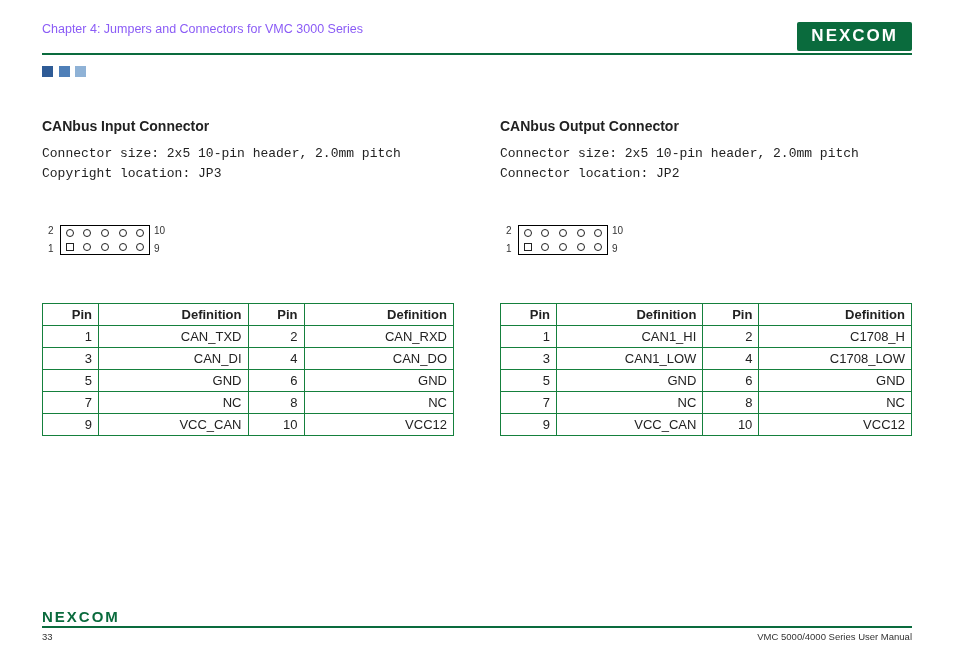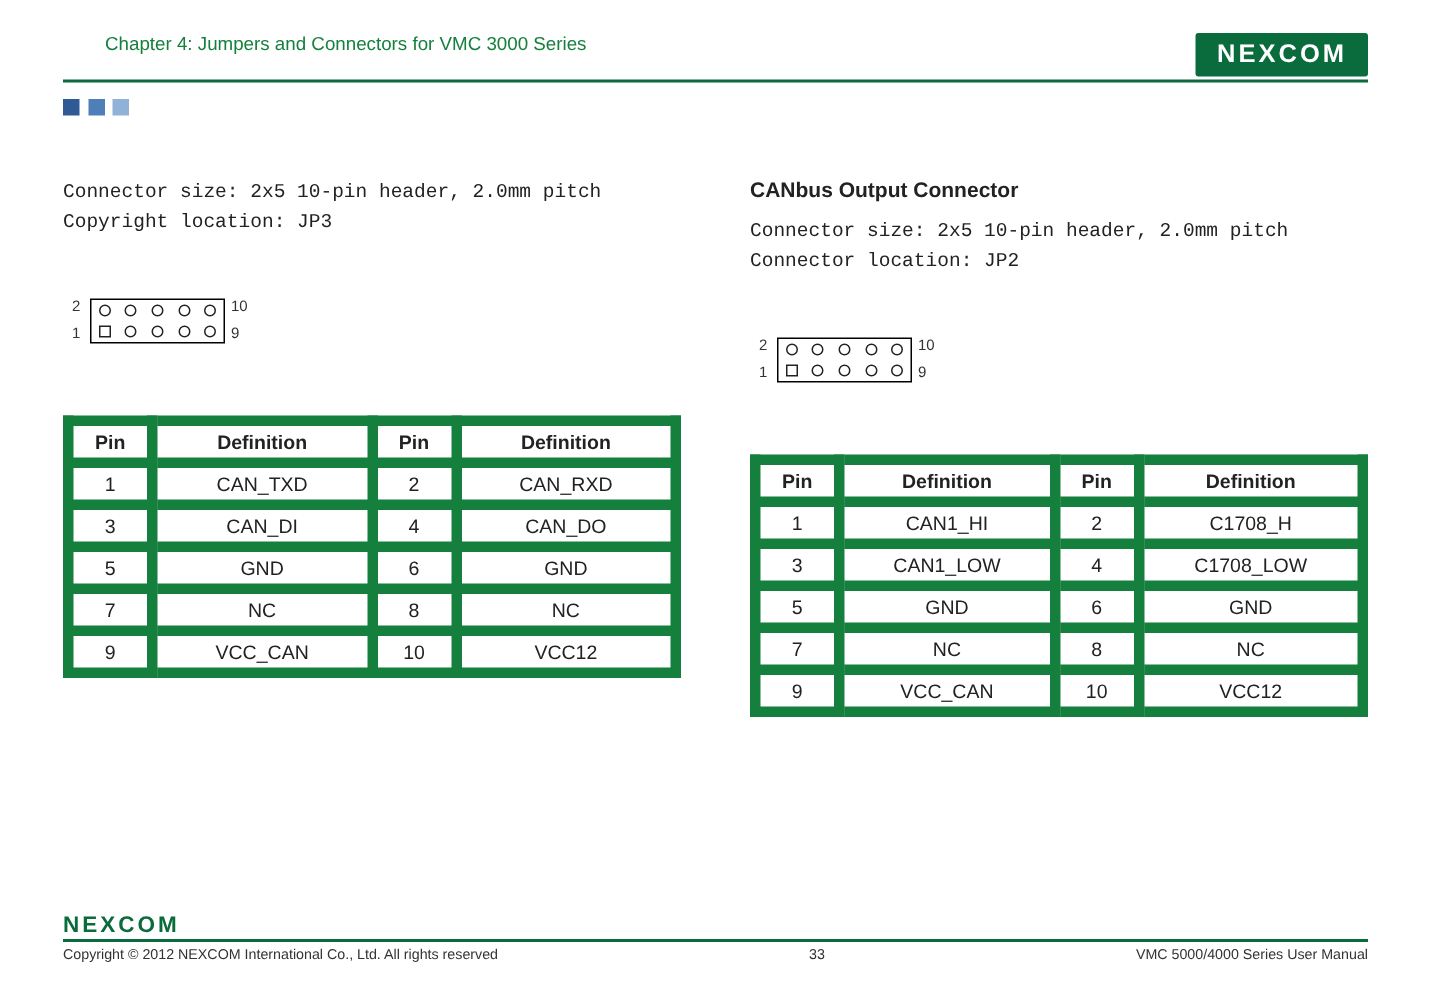--- a/index.html
+++ b/index.html
@@ -20,8 +20,7 @@
   }
   .chapter-title {
     font-size: 12.5px;
-    color: #15803d;
-    margin-left: 28px;
+    color: #8b5cf6;
   }
   .logo-box {
     background: #0a6b3d;

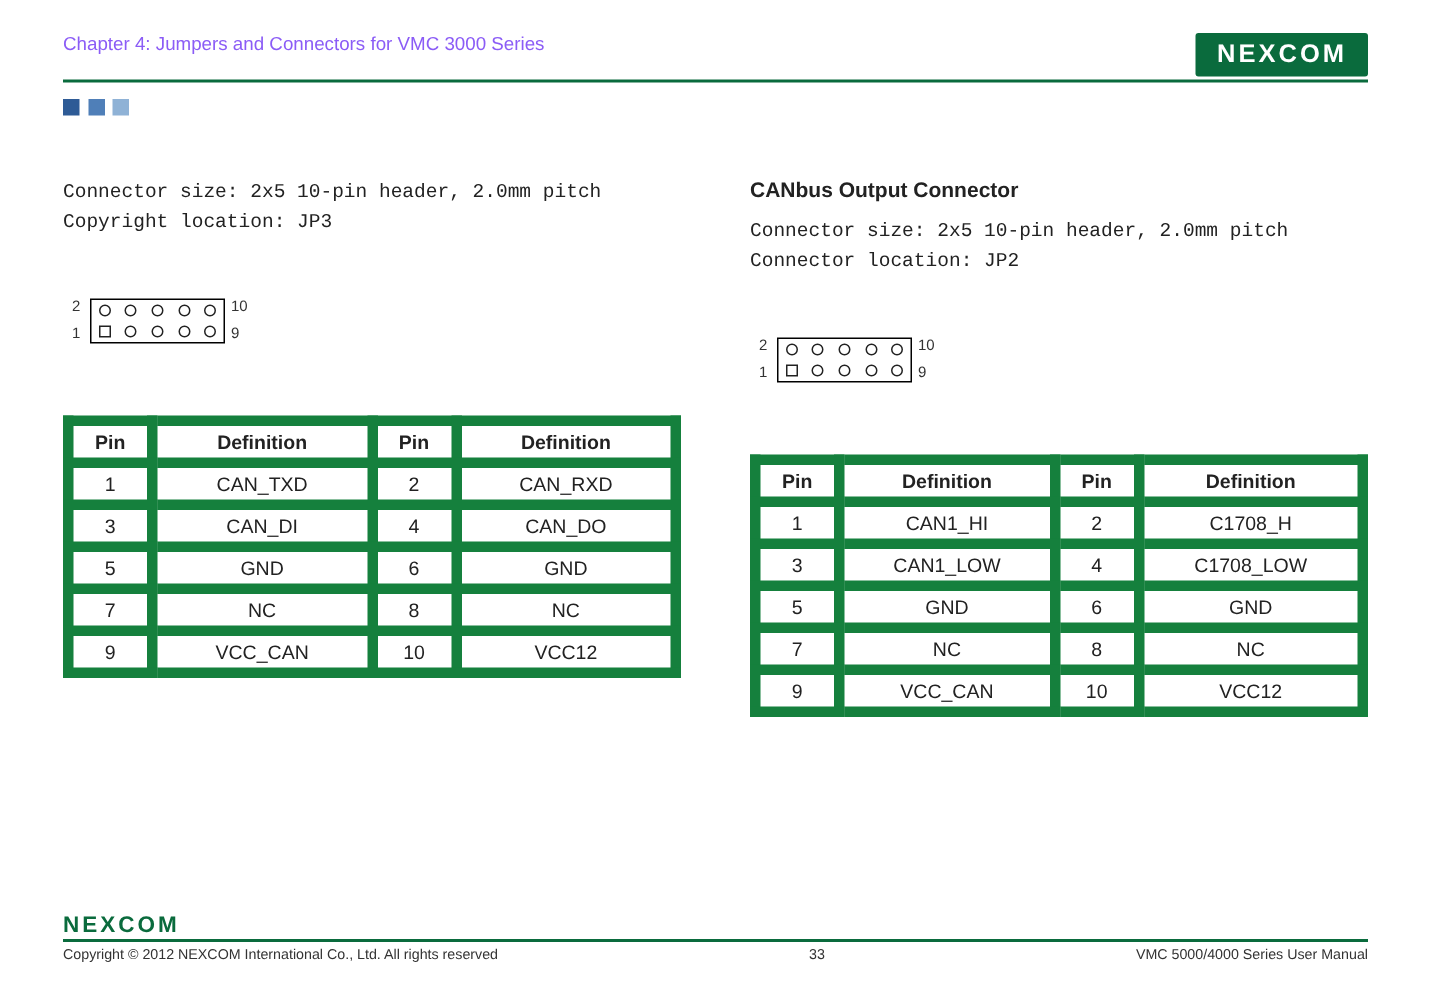--- a/index.html
+++ b/index.html
@@ -163,6 +163,7 @@
 <div class="columns">
 
   <div class="col">
+    <div class="sec-title">CANbus Input Connector</div>
     <div class="desc">
       <div>Connector size: 2x5 10-pin header, 2.0mm pitch</div>
       <div>Copyright location: JP3</div>

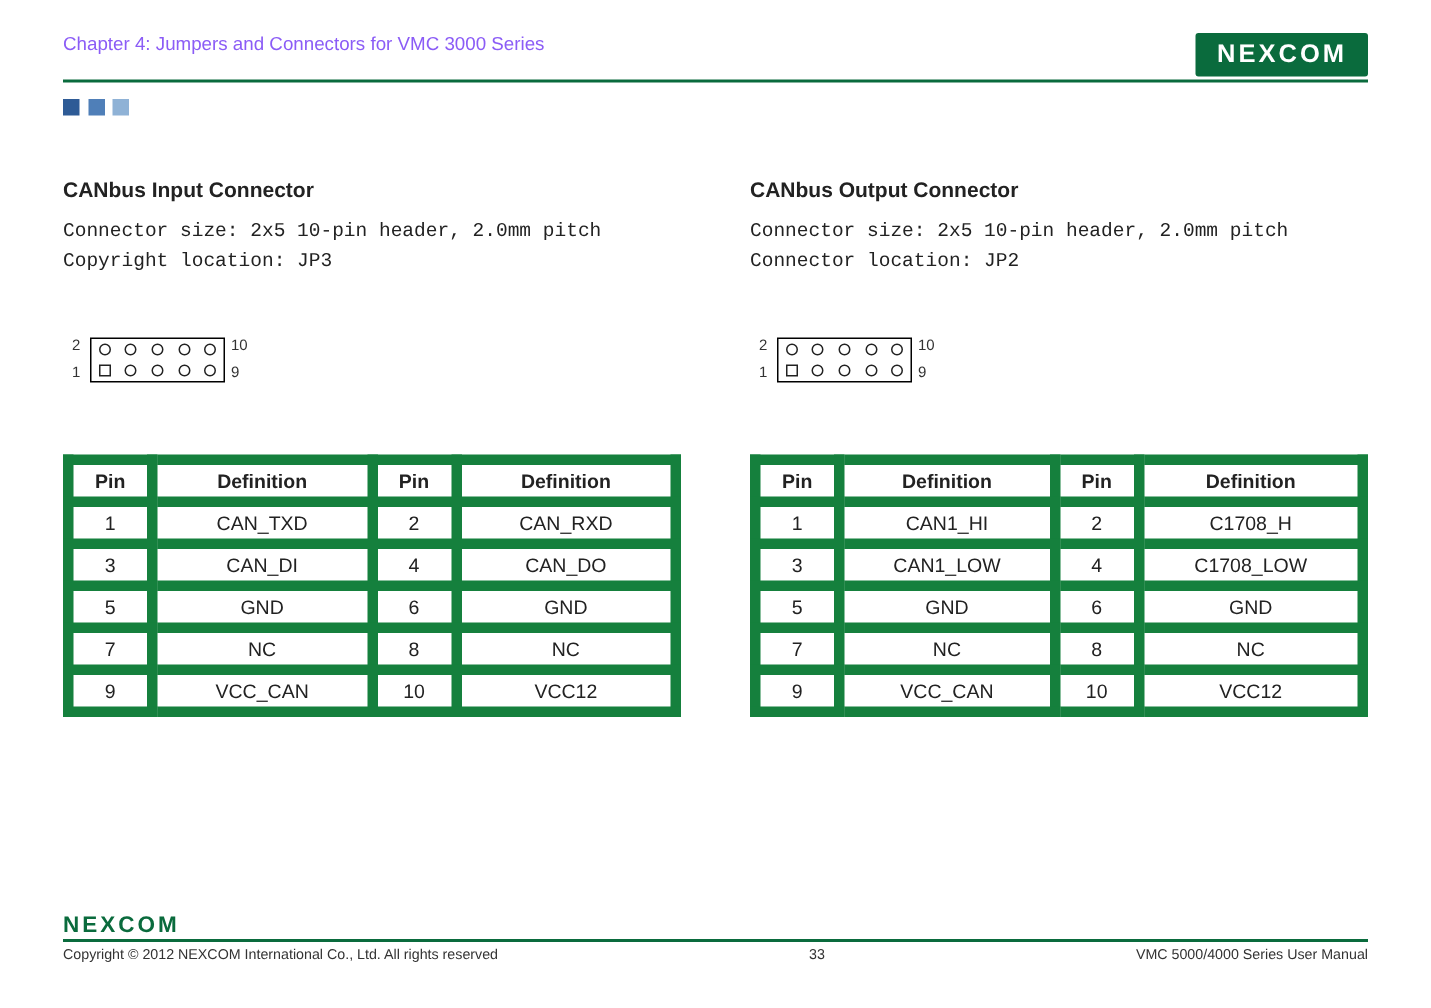--- a/index.html
+++ b/index.html
@@ -109,9 +109,9 @@
     font-size: 13px;
   }
   table.pins th, table.pins td {
-    border: 7px solid #15803d;
+    border: 1px solid #15803d;
     padding: 3px 6px;
-    text-align: center;
+    text-align: right;
     font-weight: normal;
     margin-top: 36px;
   }

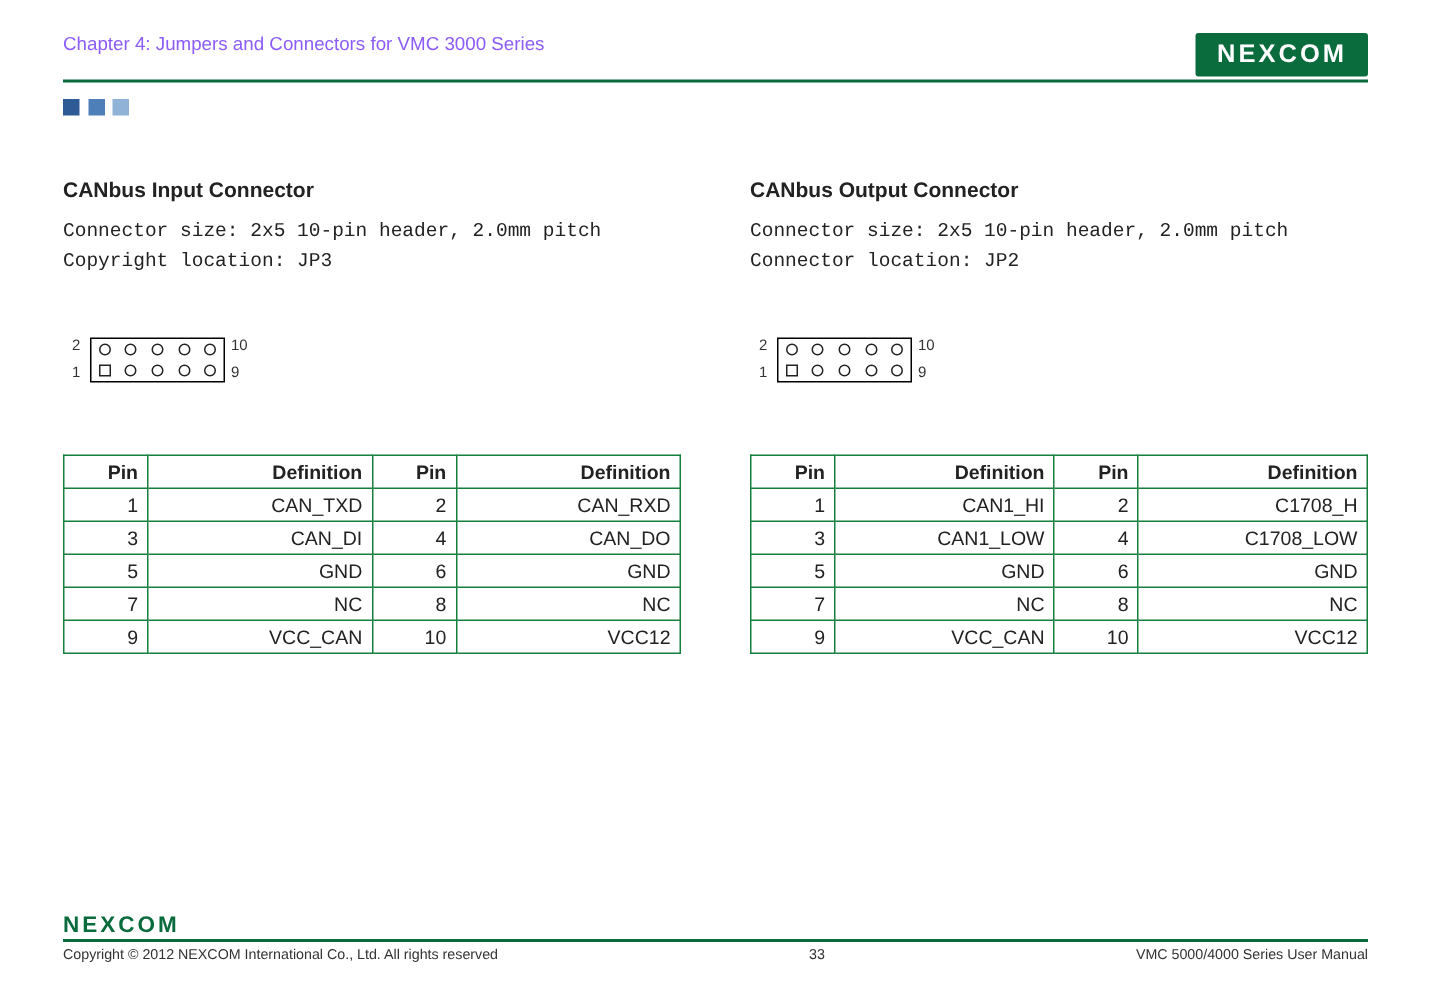--- a/index.html
+++ b/index.html
@@ -318,7 +318,6 @@
   </div>
   <hr class="footer-line">
   <div class="footer-row">
-    <span>Copyright © 2012 NEXCOM International Co., Ltd. All rights reserved</span>
     <span>33</span>
     <span>VMC 5000/4000 Series User Manual</span>
   </div>

